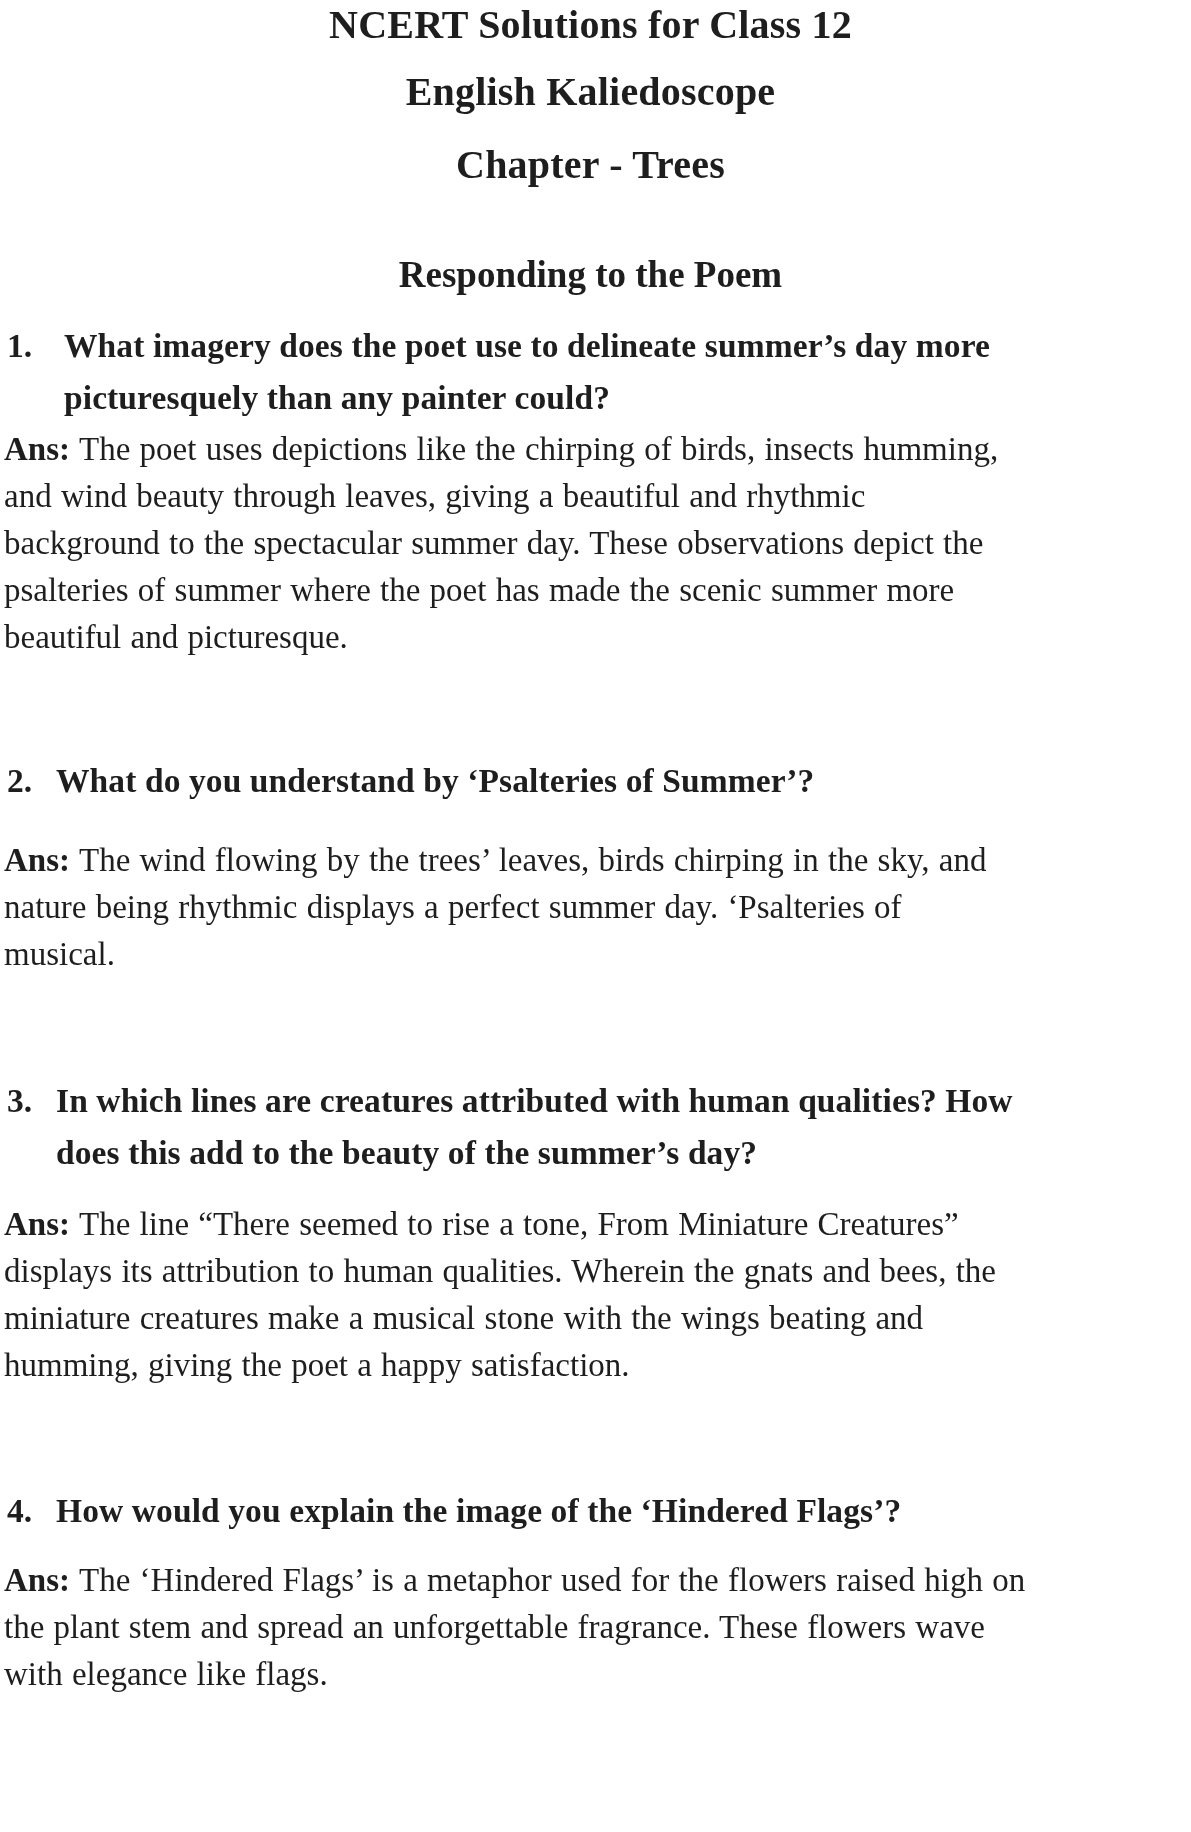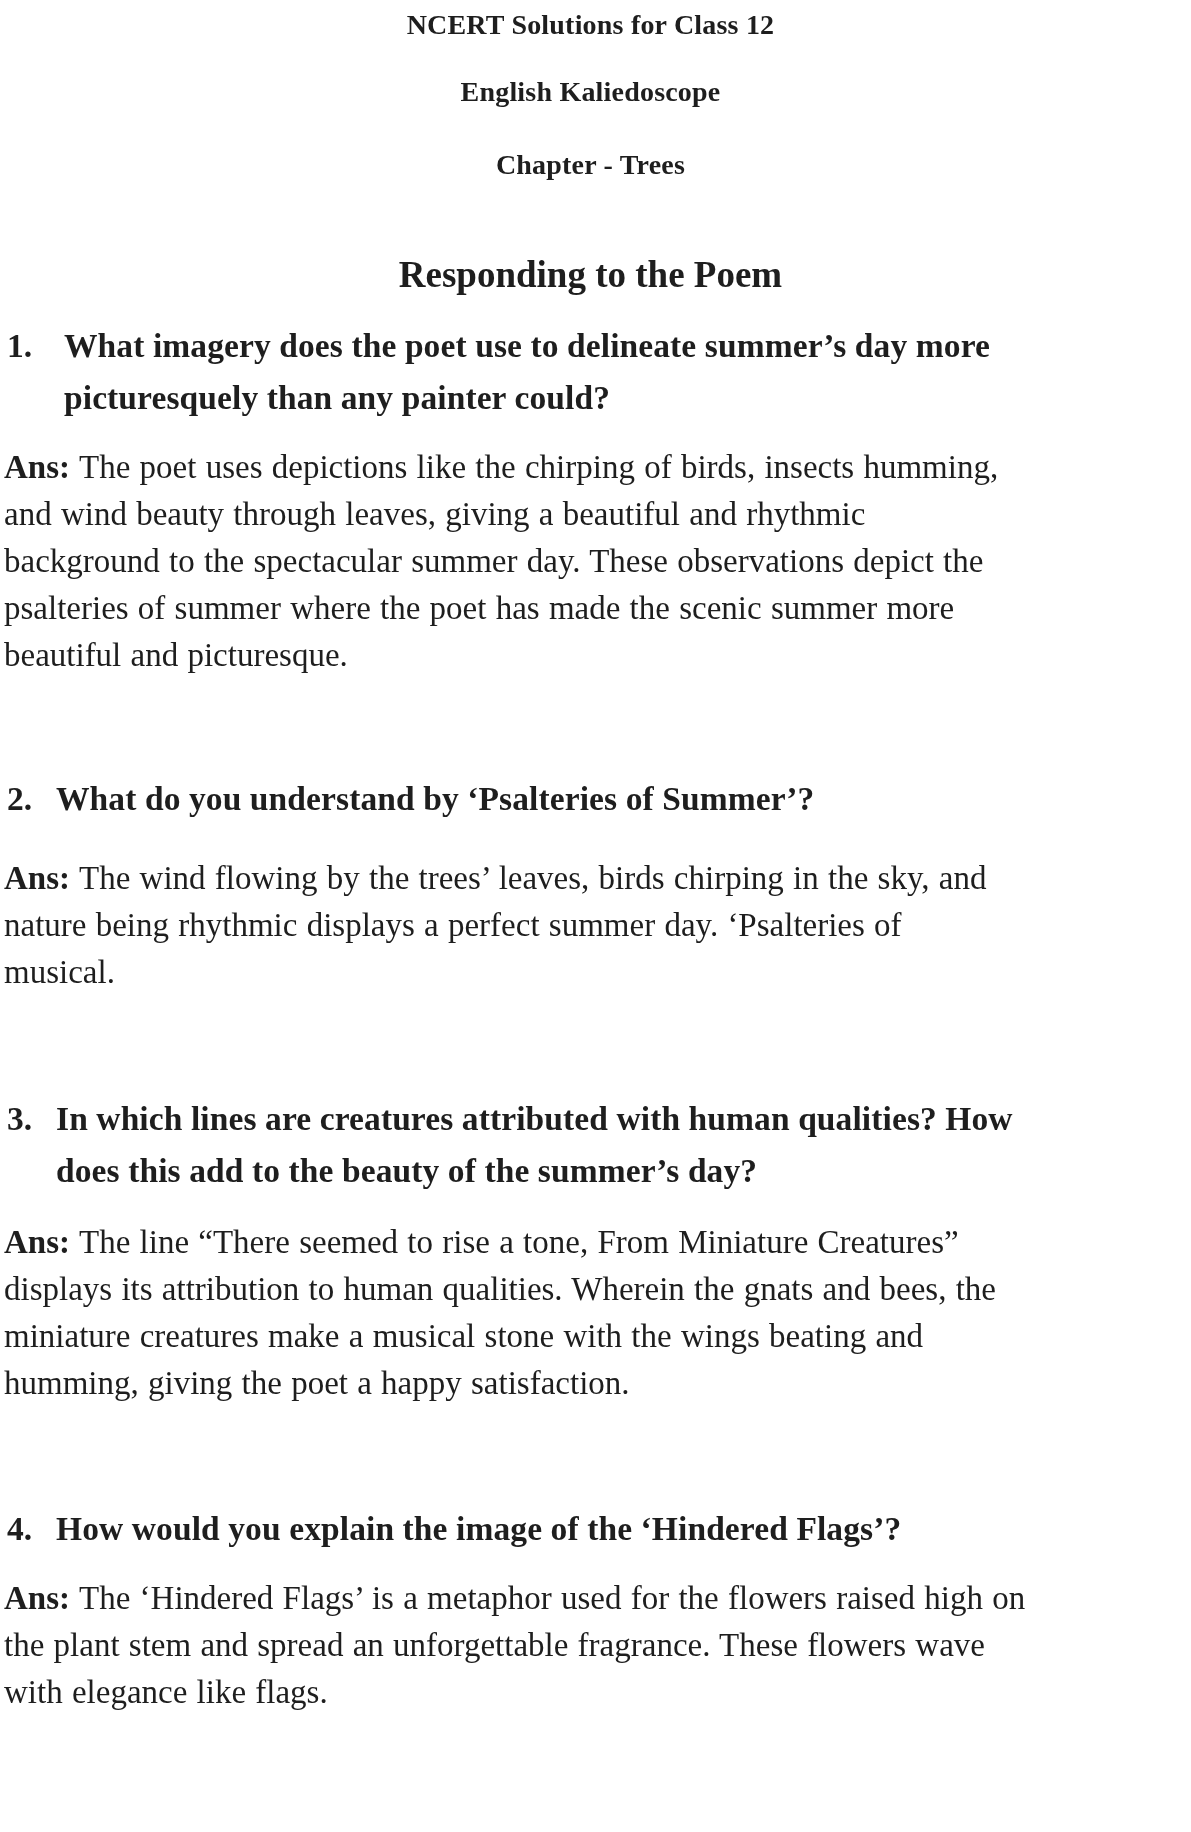--- a/index.html
+++ b/index.html
@@ -18,7 +18,7 @@
   .titles { text-align:center; }
   .title-line {
     font-weight:700;
-    font-size:28px;
+    font-size:40px;
     line-height:46px;
     white-space:nowrap;
     letter-spacing:0.2px;

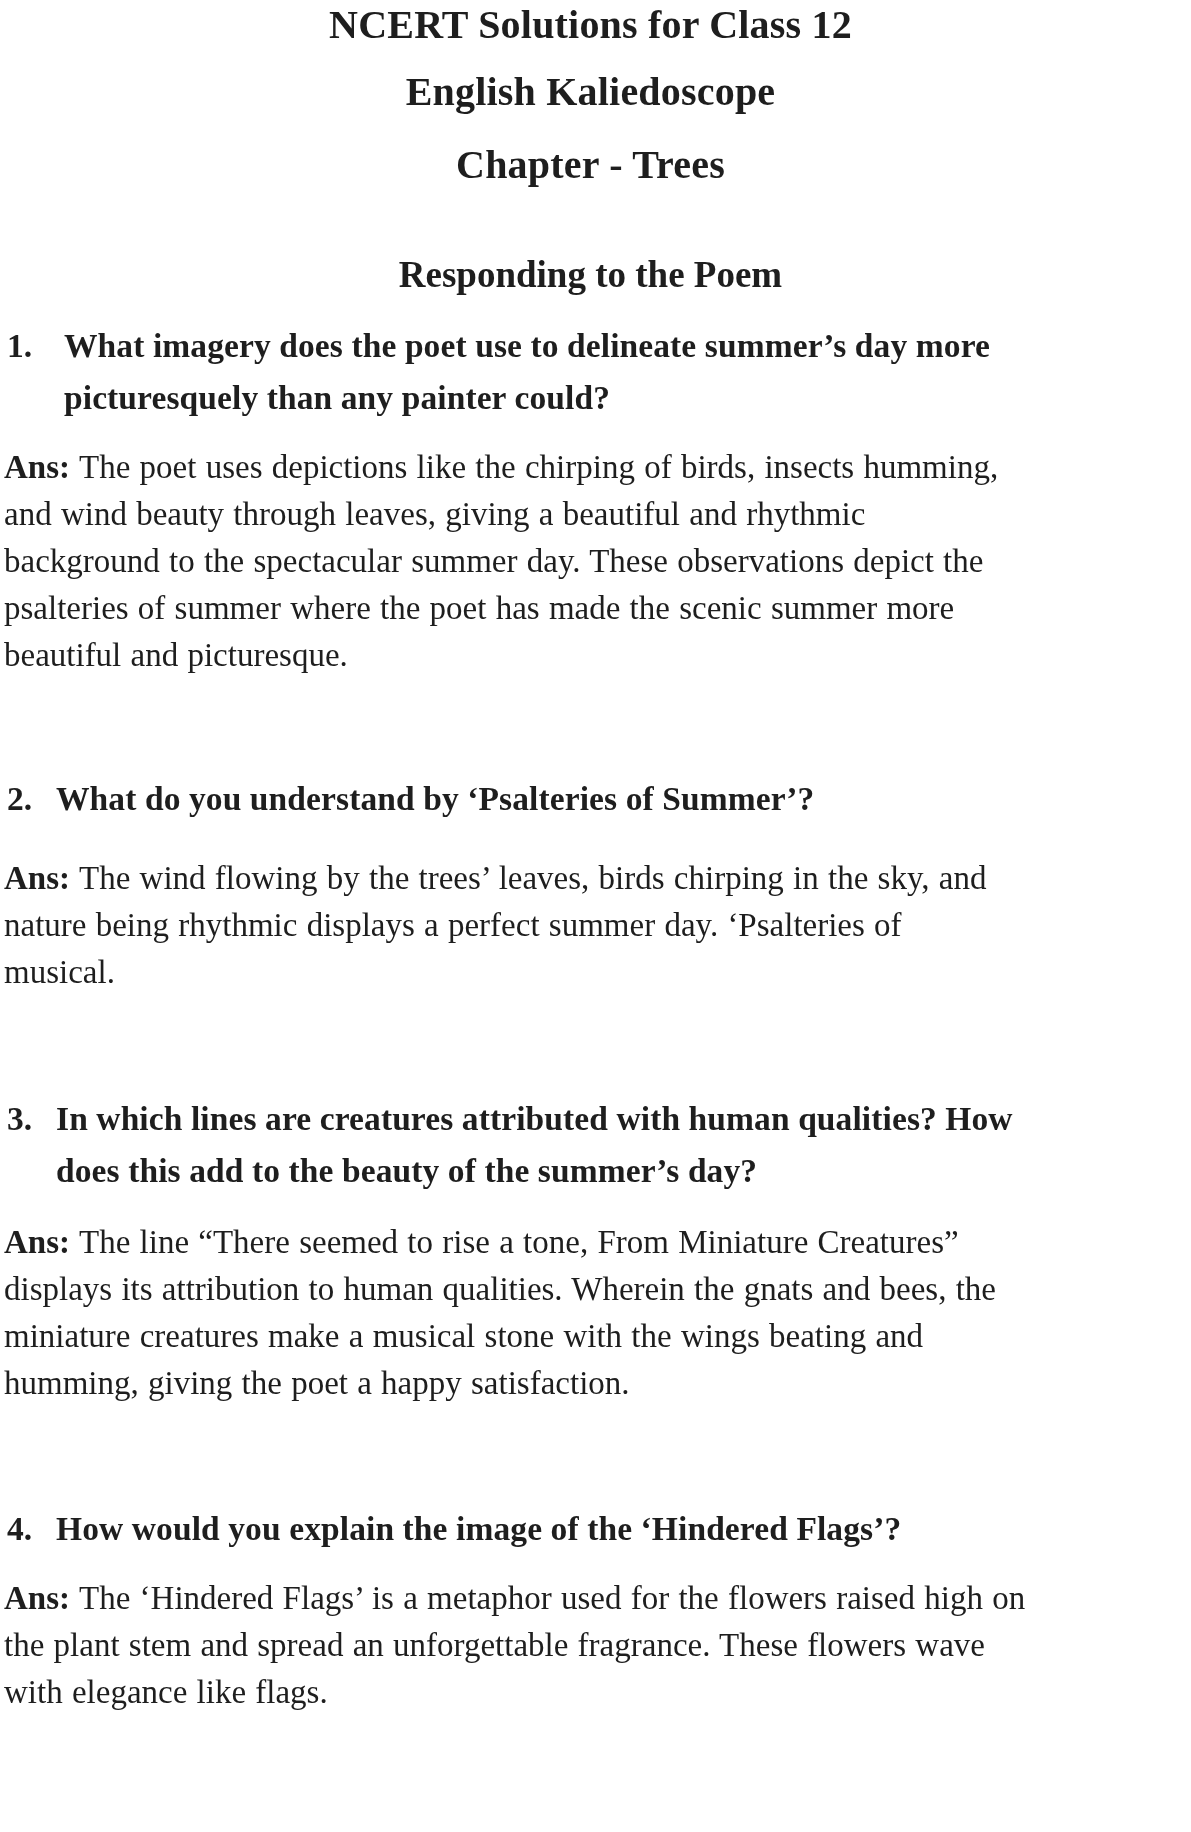--- a/index.html
+++ b/index.html
@@ -60,7 +60,7 @@
 
   
   .qa-1 .question { margin-top:22px; }
-  .qa-1 .answer   { margin-top:20px; }
+  .qa-1 .answer   { margin-top:2px; }
   .qa-2 .question { margin-top:94px; }
   .qa-2 .answer   { margin-top:30px; }
   .qa-3 .question { margin-top:97px; }

